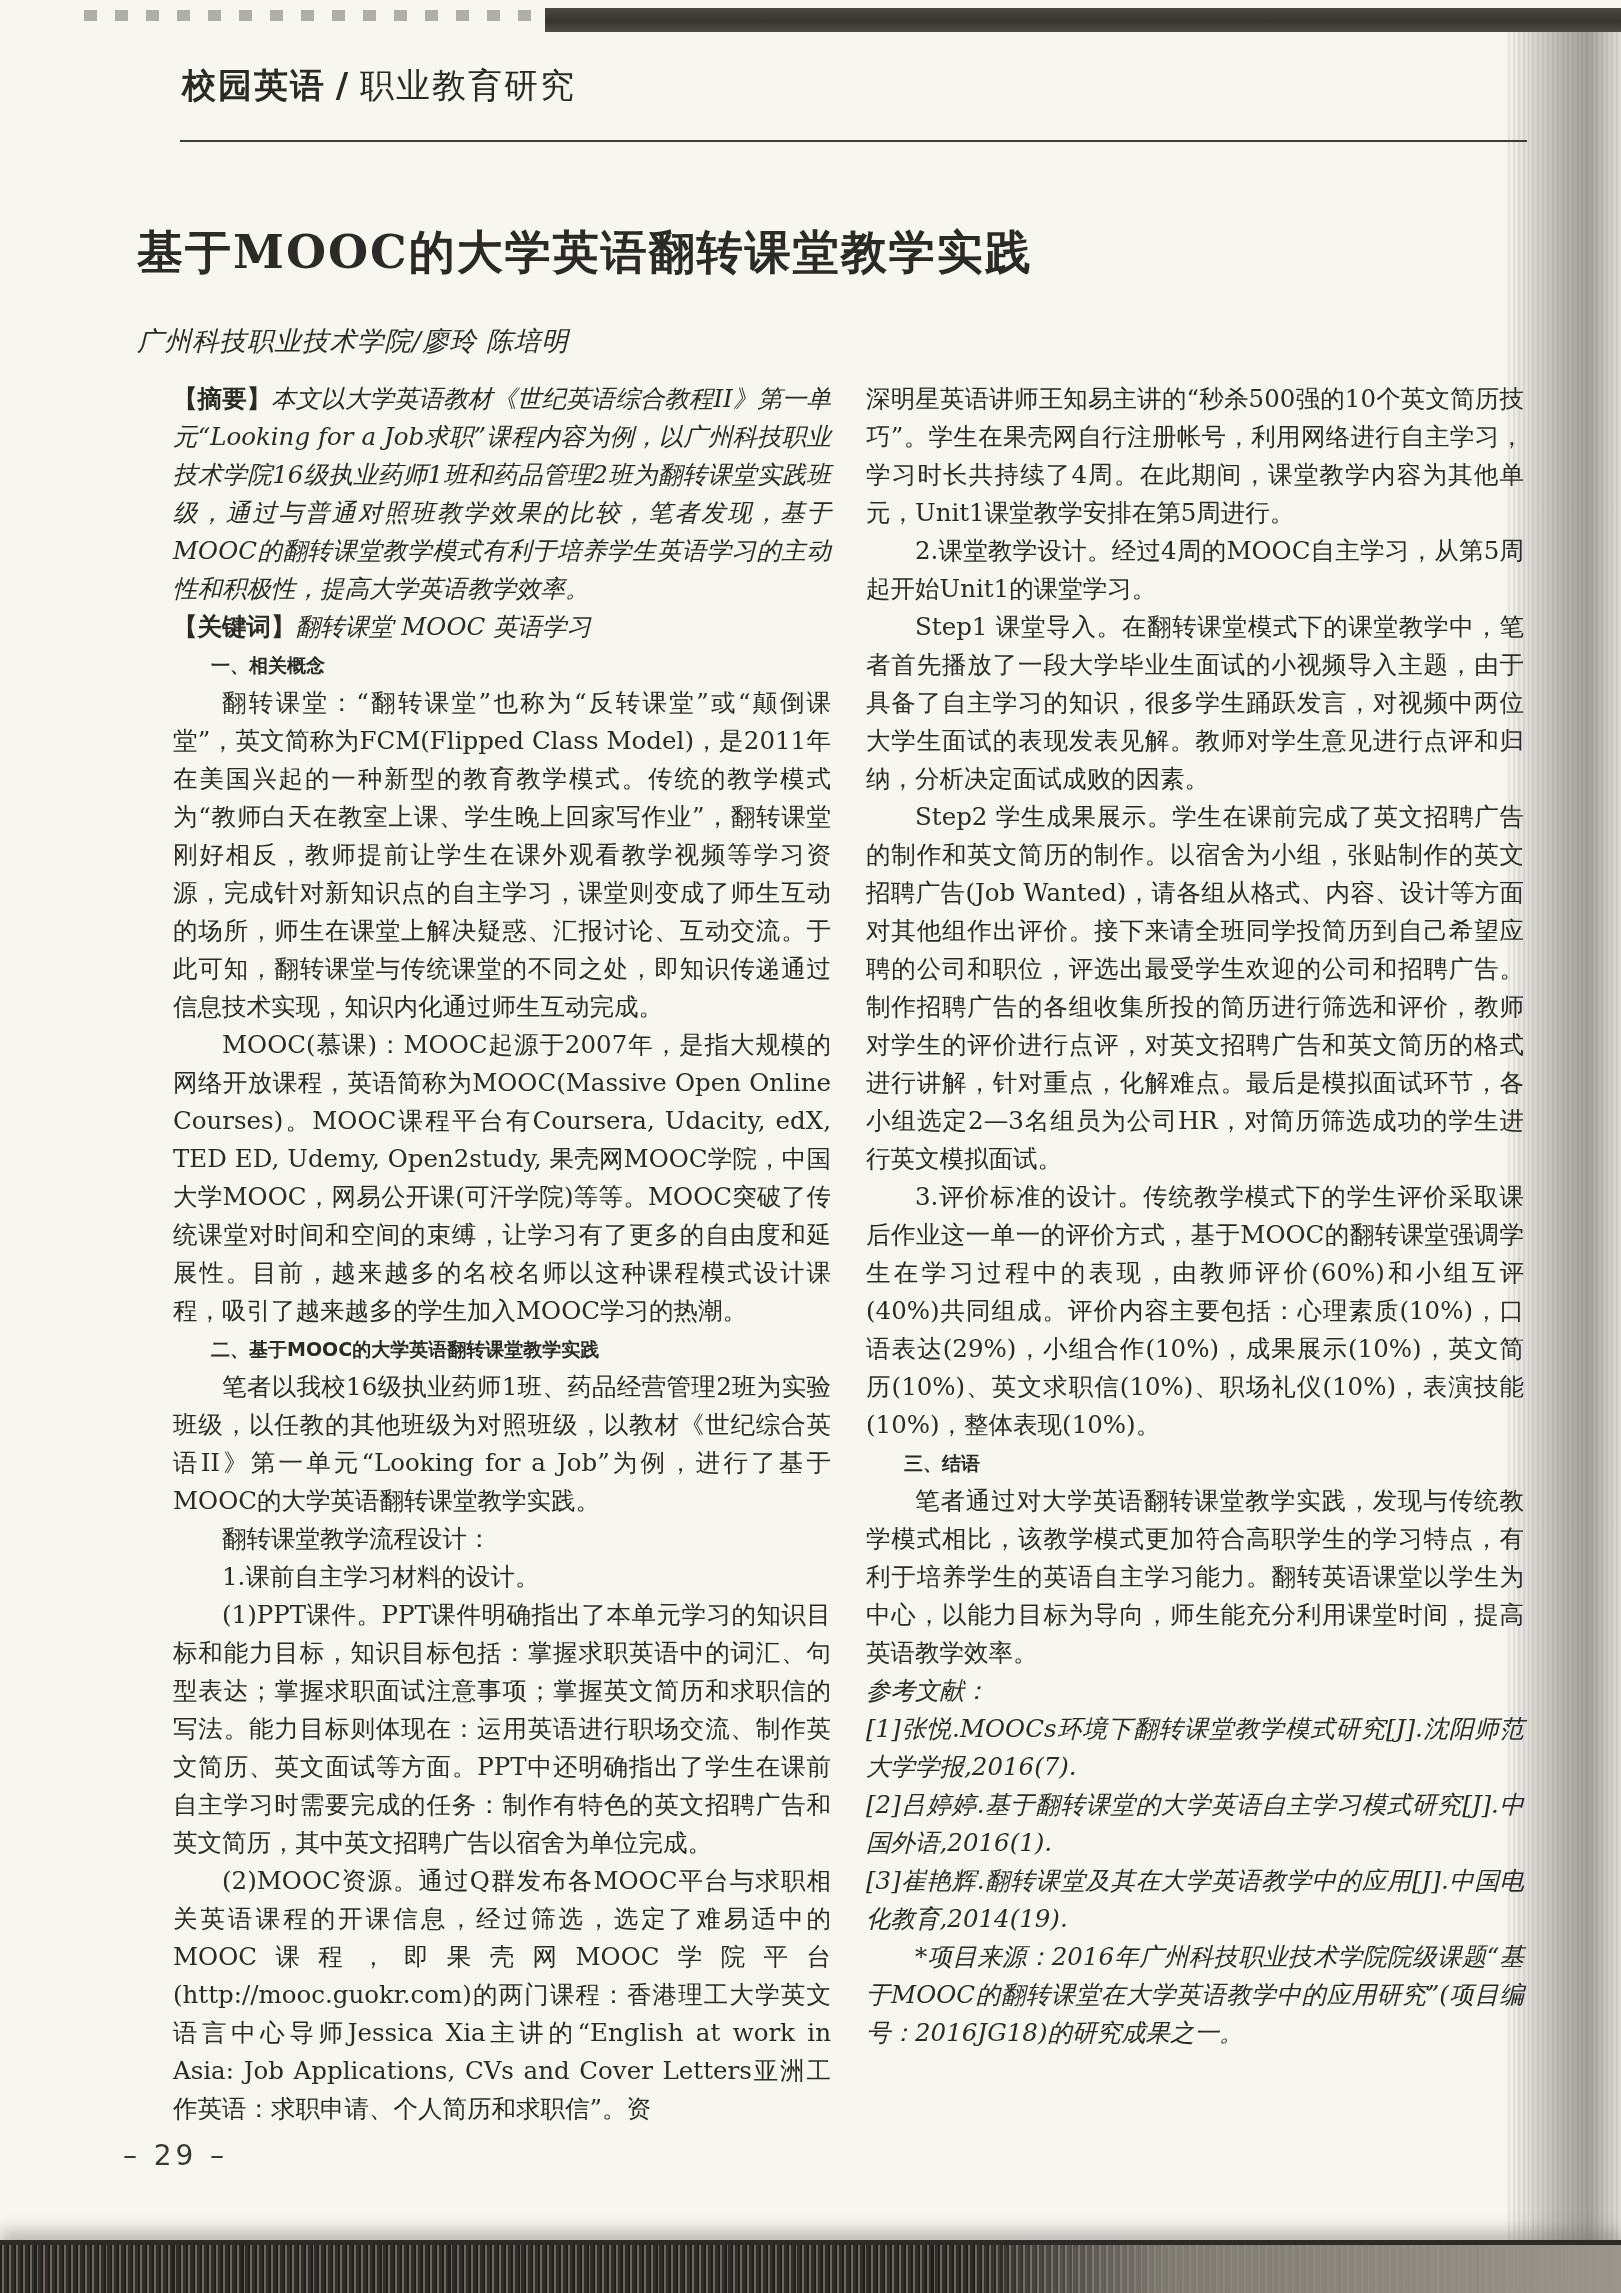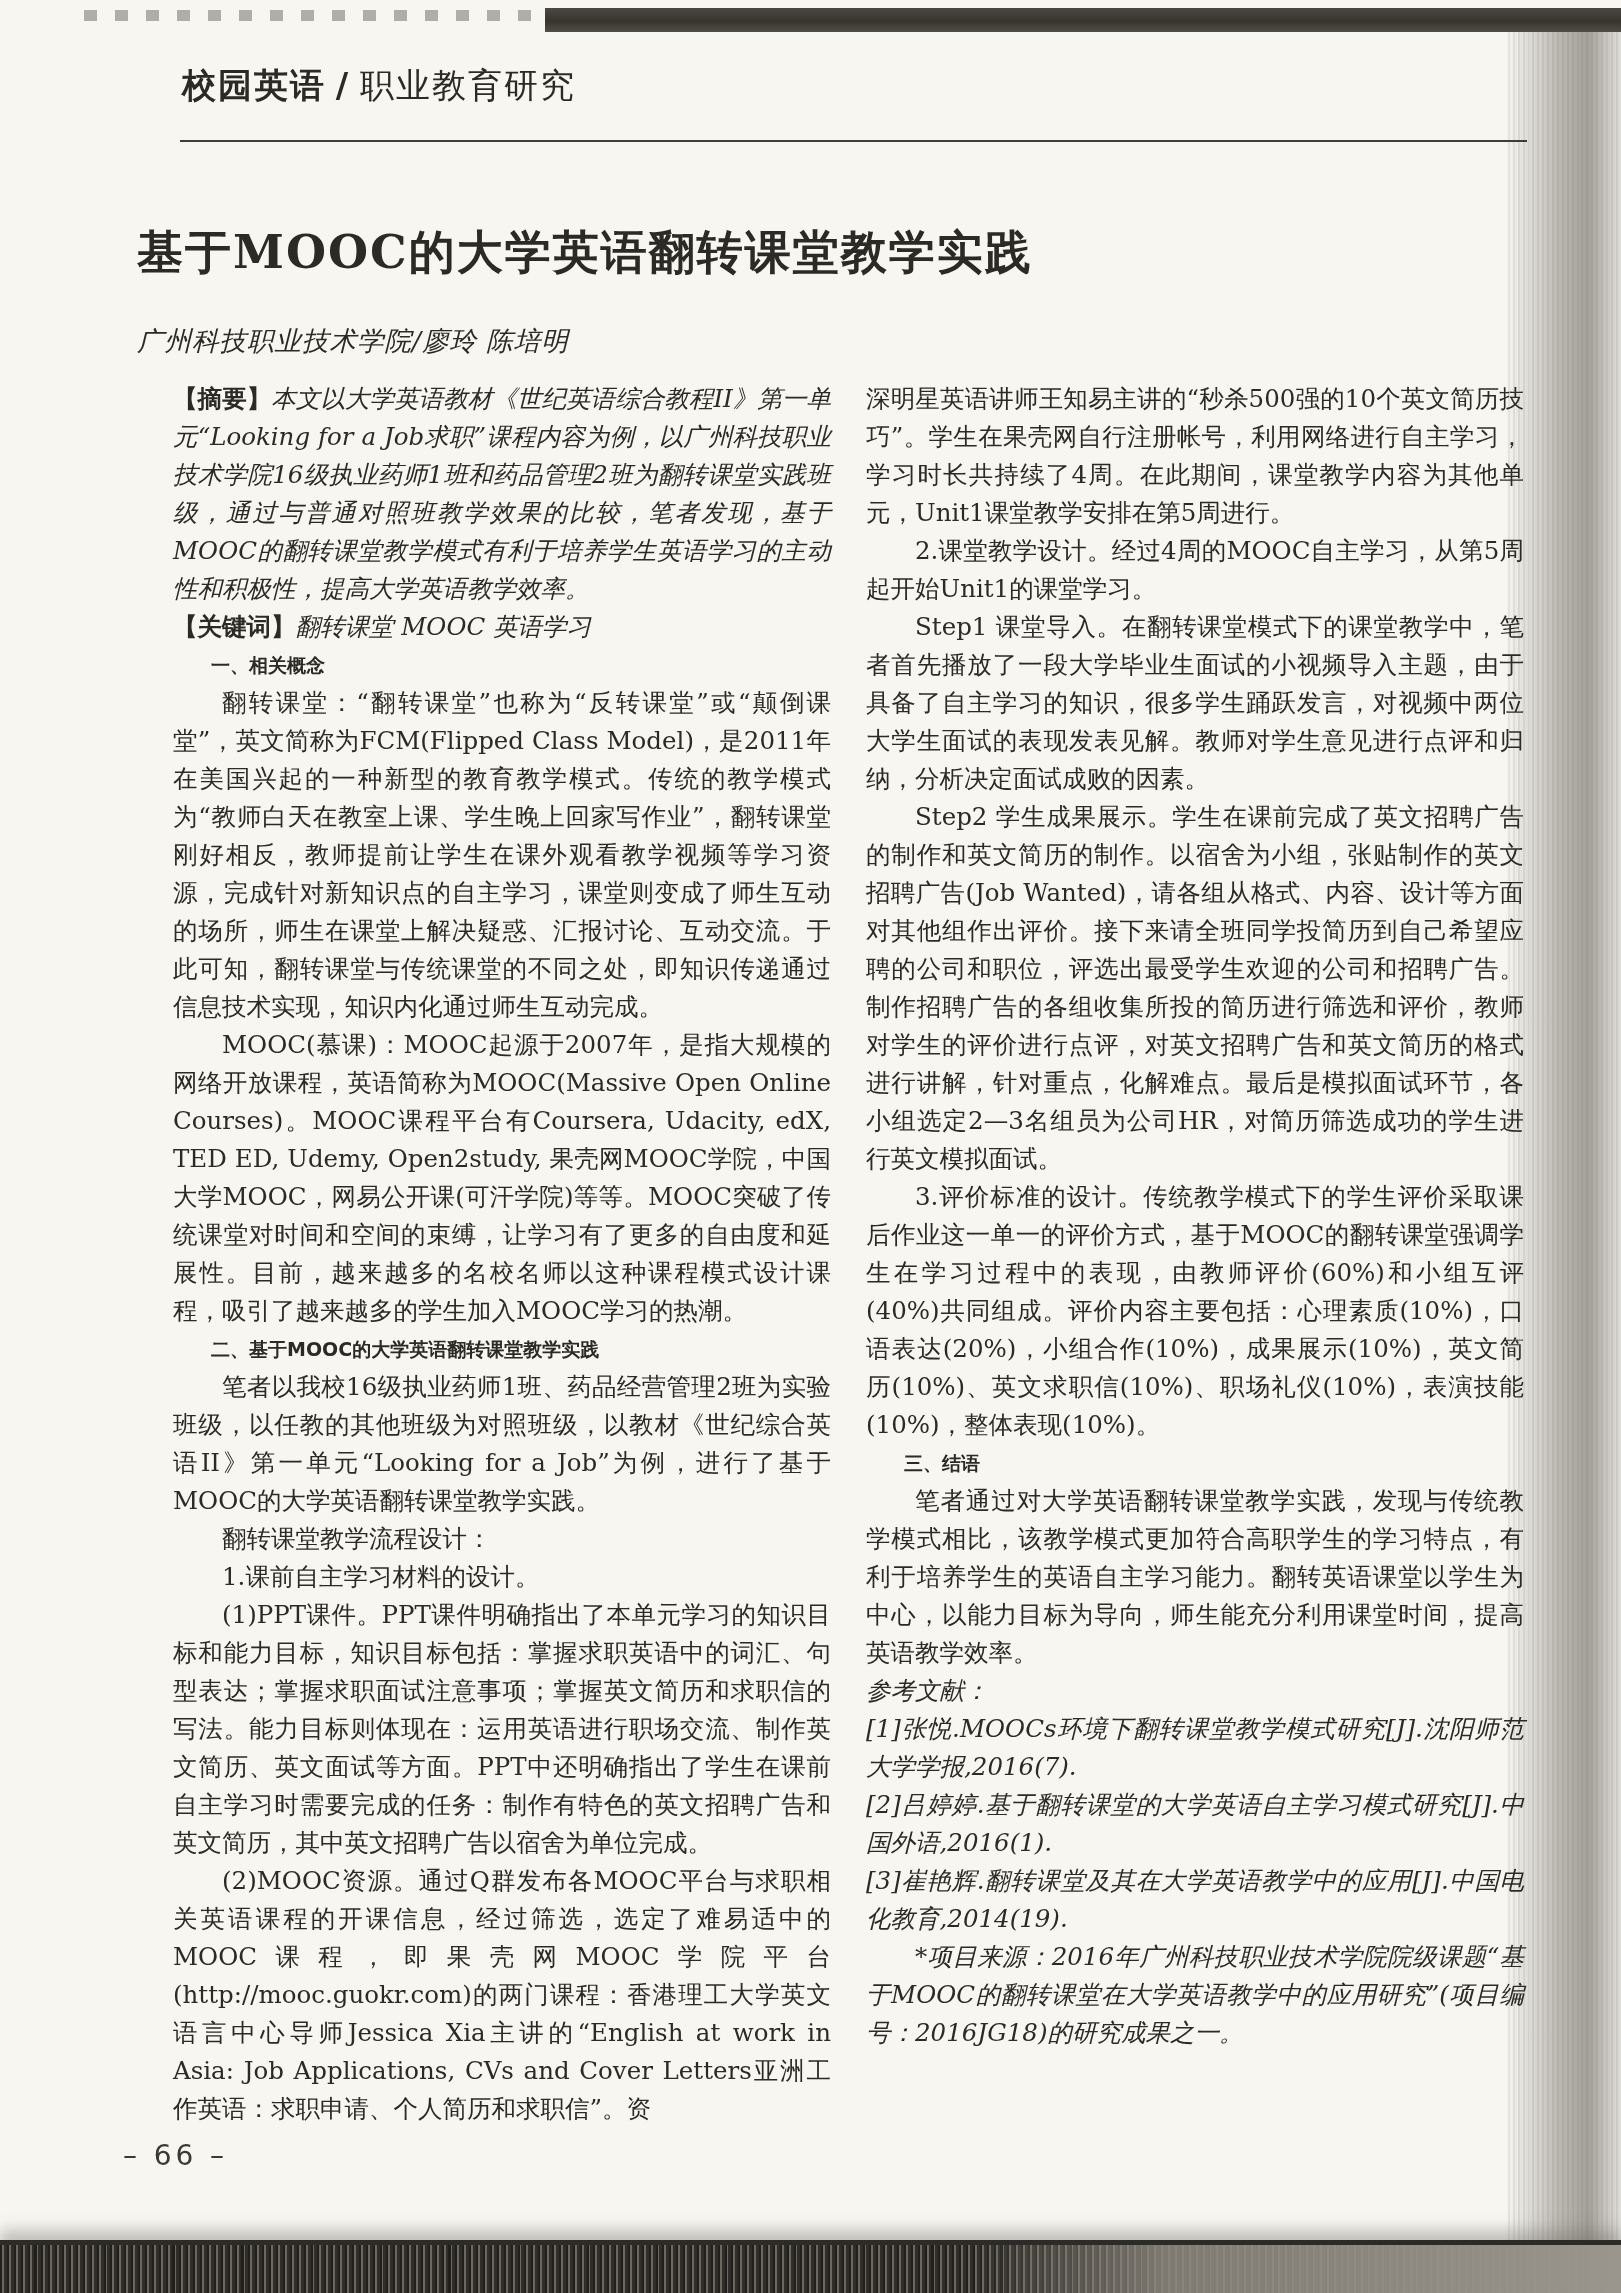--- a/index.html
+++ b/index.html
@@ -127,7 +127,7 @@
       <p class="body">2.课堂教学设计。经过4周的MOOC自主学习，从第5周起开始Unit1的课堂学习。</p>
       <p class="body">Step1 课堂导入。在翻转课堂模式下的课堂教学中，笔者首先播放了一段大学毕业生面试的小视频导入主题，由于具备了自主学习的知识，很多学生踊跃发言，对视频中两位大学生面试的表现发表见解。教师对学生意见进行点评和归纳，分析决定面试成败的因素。</p>
       <p class="body">Step2 学生成果展示。学生在课前完成了英文招聘广告的制作和英文简历的制作。以宿舍为小组，张贴制作的英文招聘广告(Job Wanted)，请各组从格式、内容、设计等方面对其他组作出评价。接下来请全班同学投简历到自己希望应聘的公司和职位，评选出最受学生欢迎的公司和招聘广告。制作招聘广告的各组收集所投的简历进行筛选和评价，教师对学生的评价进行点评，对英文招聘广告和英文简历的格式进行讲解，针对重点，化解难点。最后是模拟面试环节，各小组选定2—3名组员为公司HR，对简历筛选成功的学生进行英文模拟面试。</p>
-      <p class="body">3.评价标准的设计。传统教学模式下的学生评价采取课后作业这一单一的评价方式，基于MOOC的翻转课堂强调学生在学习过程中的表现，由教师评价(60%)和小组互评(40%)共同组成。评价内容主要包括：心理素质(10%)，口语表达(20%)，小组合作(10%)，成果展示(10%)，英文简历(10%)、英文求职信(10%)、职场礼仪(10%)，表演技能(10%)，整体表现(10%)。</p>
+      <p class="body">3.评价标准的设计。传统教学模式下的学生评价采取课后作业这一单一的评价方式，基于MOOC的翻转课堂强调学生在学习过程中的表现，由教师评价(60%)和小组互评(40%)共同组成。评价内容主要包括：心理素质(10%)，口语表达(29%)，小组合作(10%)，成果展示(10%)，英文简历(10%)、英文求职信(10%)、职场礼仪(10%)，表演技能(10%)，整体表现(10%)。</p>
       <p class="section-heading">三、结语</p>
       <p class="body">笔者通过对大学英语翻转课堂教学实践，发现与传统教学模式相比，该教学模式更加符合高职学生的学习特点，有利于培养学生的英语自主学习能力。翻转英语课堂以学生为中心，以能力目标为导向，师生能充分利用课堂时间，提高英语教学效率。</p>
       <p class="ref">参考文献：</p>

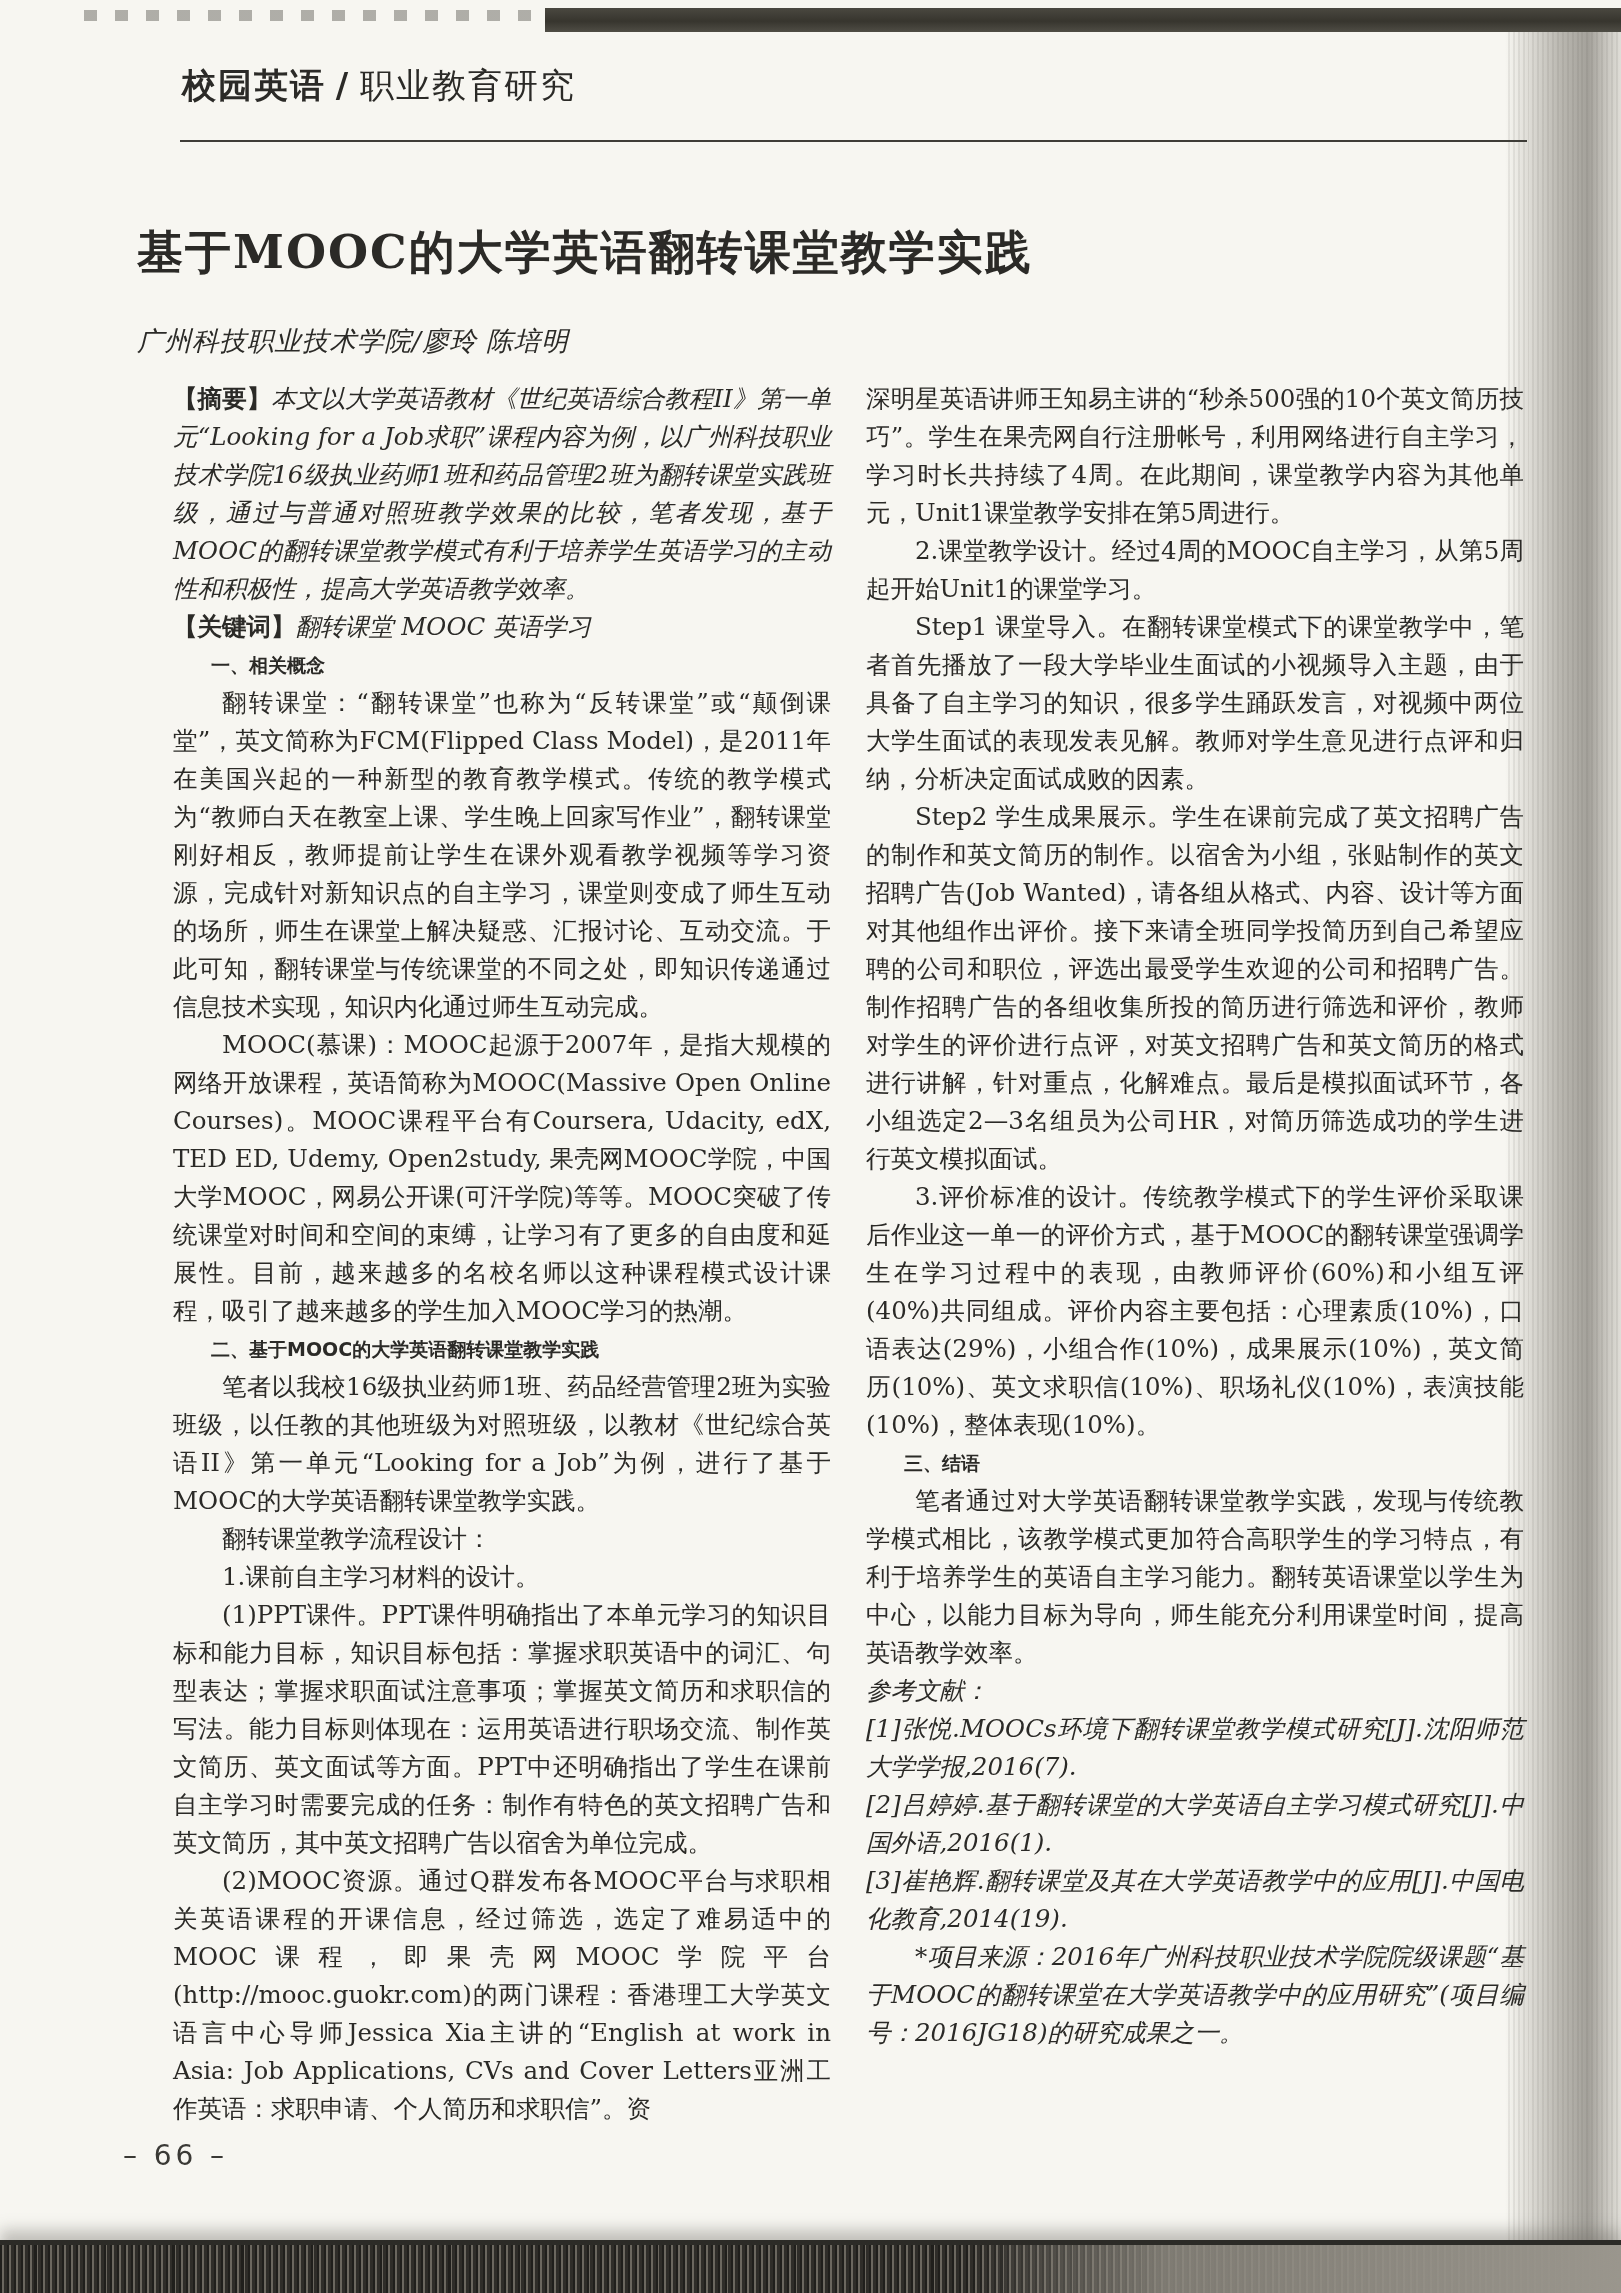--- a/index.html
+++ b/index.html
@@ -139,7 +139,7 @@
 
   </div>
 
-  <div class="page-number">– 66 –</div>
+  <div class="page-number">– 29 –</div>
 
 </div>
 

